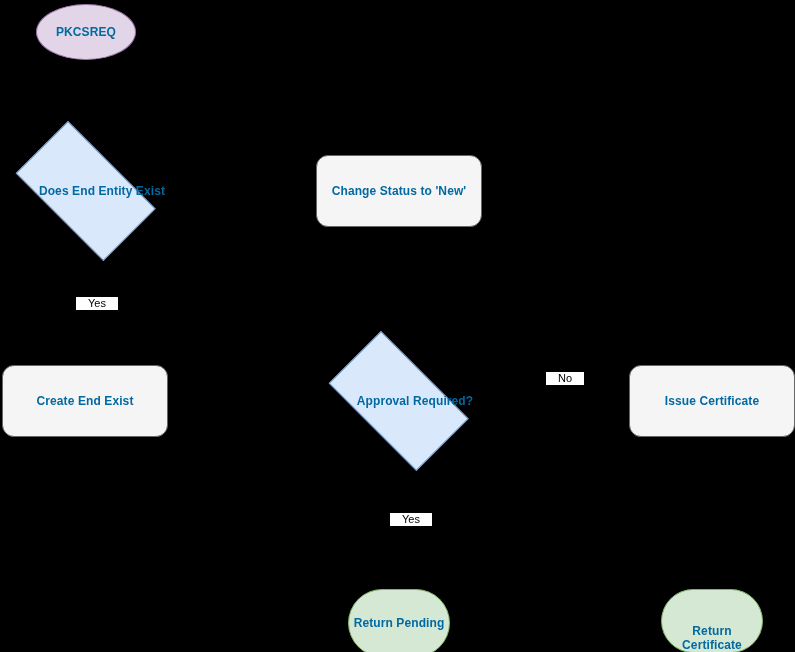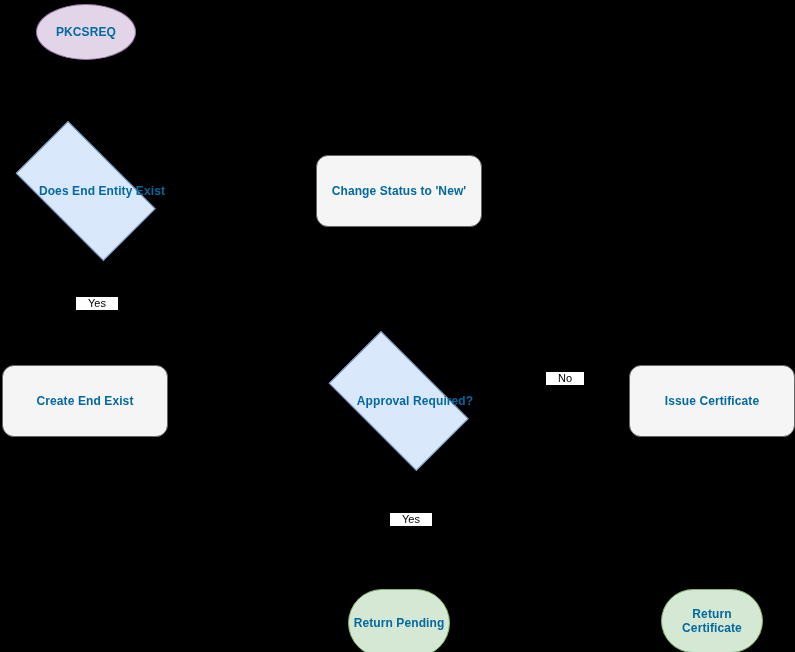--- a/index.html
+++ b/index.html
@@ -118,7 +118,7 @@
       <div class="node shape-stadium" style="left: 348px; top: 589px; width: 102px; height: 68px;">
         <span class="node-label">Return Pending</span>
       </div>
-      <div class="node shape-stadium" style="left: 661px; top: 589px; width: 102px; height: 64px;">
+      <div class="node shape-stadium" style="left: 661px; top: 589px; width: 102px; height: 64px; align-items: flex-end;">
         <span class="node-label">Return
 Certificate</span>
       </div>

